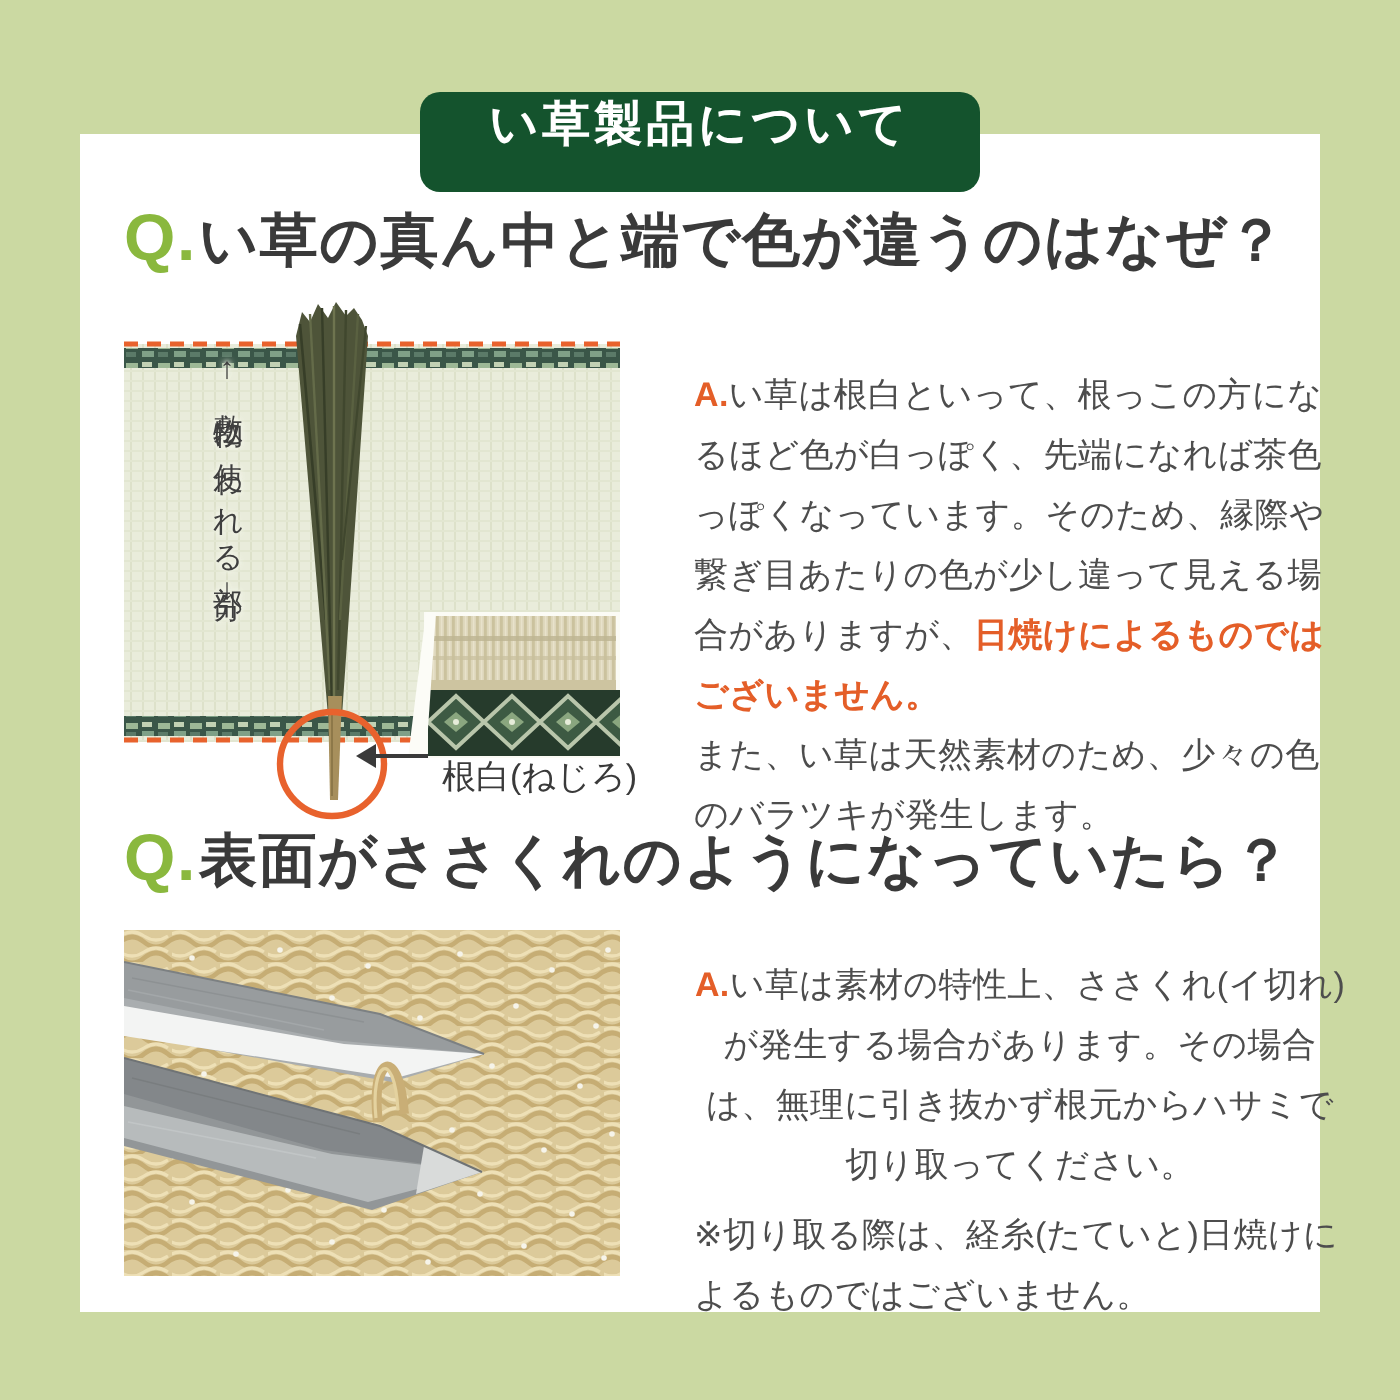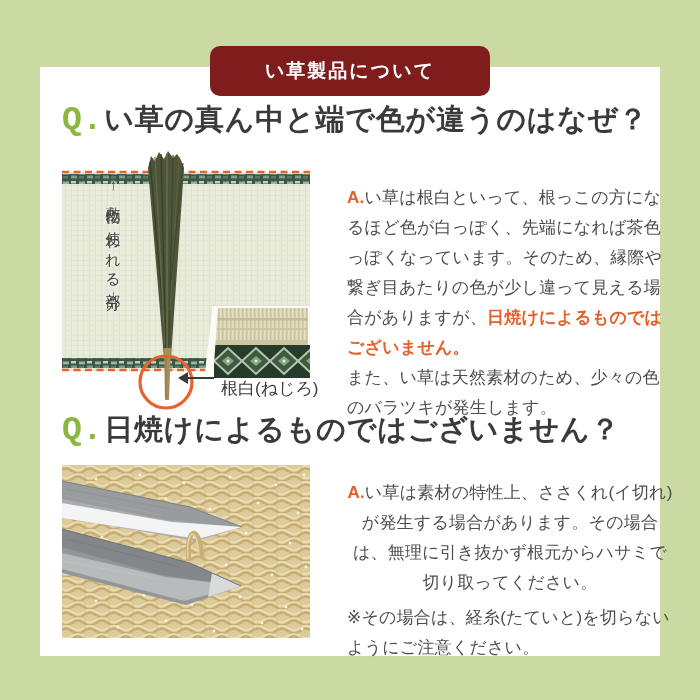--- a/index.html
+++ b/index.html
@@ -11,9 +11,9 @@
   .card{position:absolute;left:40px;top:67px;width:620px;height:589px;background:#ffffff;}
   .badge{
     position:absolute;left:210px;top:46px;width:280px;height:50px;
-    background:#7f1d1d;border-radius:10px;
-    display:flex;align-items:center;justify-content:center;
-    color:#ffffff;font-size:19px;font-weight:bold;letter-spacing:2px;
+    background:#14532d;border-radius:10px;
+    display:flex;justify-content:center;
+    color:#ffffff;font-size:24px;font-weight:bold;letter-spacing:2px;
   }
   .qtitle{
     position:absolute;left:62px;margin:0;white-space:nowrap;

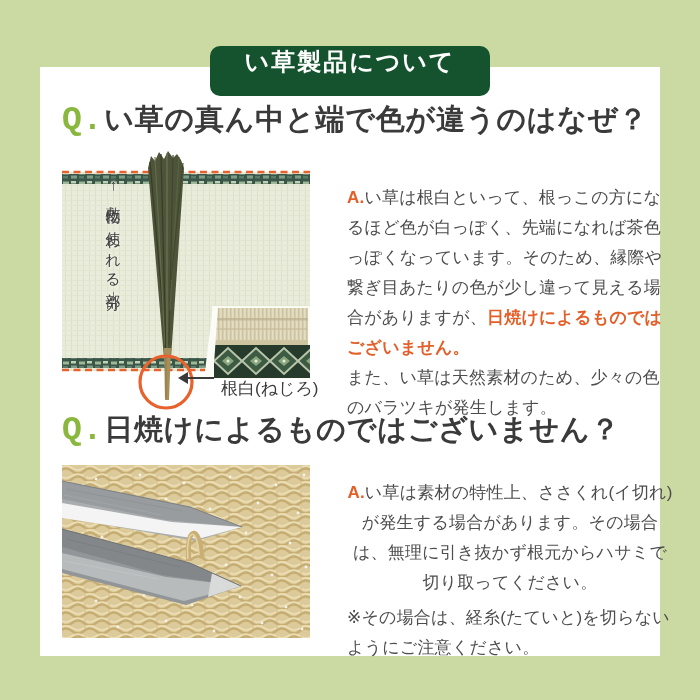--- a/index.html
+++ b/index.html
@@ -17,7 +17,7 @@
   }
   .qtitle{
     position:absolute;left:62px;margin:0;white-space:nowrap;
-    font-size:29px;font-weight:bold;color:#3a3a3a;letter-spacing:0.8px;font-family:Liberation Mono, monospace;
+    font-size:29px;font-weight:bold;color:#3a3a3a;letter-spacing:0.8px;
   }
   .qtitle .q{color:#8ab83e;font-size:33px;margin-right:1px;}
   #q1-title{top:100px;}

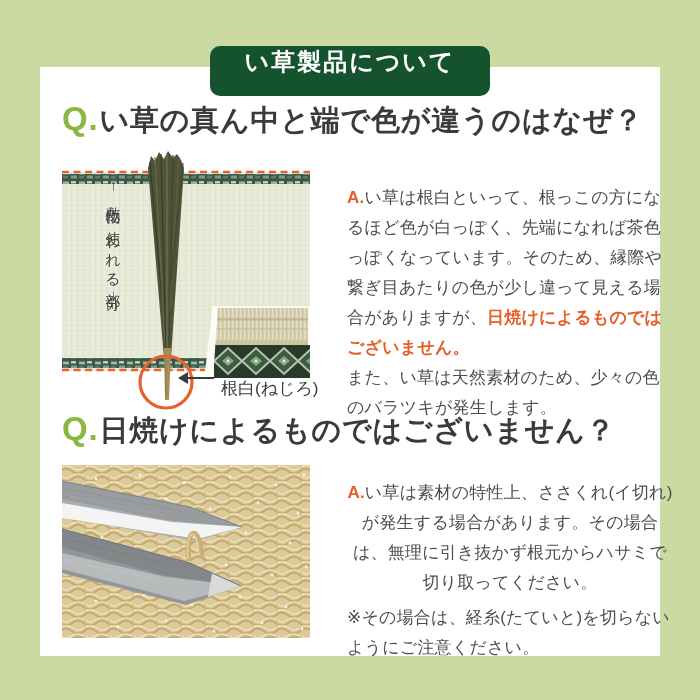--- a/index.html
+++ b/index.html
@@ -148,7 +148,7 @@
 
 <p class="answer" id="a1"><span class="aprefix">A.</span><span><span>い草は根白といって、根っこの方になるほど色が白っぽく、先端になれば茶色っぽくなっています。そのため、縁際や繋ぎ目あたりの色が少し違って見える場合がありますが、</span><span class="hl">日焼けによるものではございません。</span><br><span>また、い草は天然素材のため、少々の色のバラツキが発生します。</span></span></p>
 
-<h2 class="qtitle" id="q2-title"><span class="q">Q.</span><span>日焼けによるものではございません？</span></h2>
+<h2 class="qtitle" id="q2-title"><span class="q">Q.</span><span>表面がささくれのようになっていたら？</span></h2>
 
 <div class="fig" id="fig2">
   <svg width="248" height="173" viewBox="0 0 248 173">

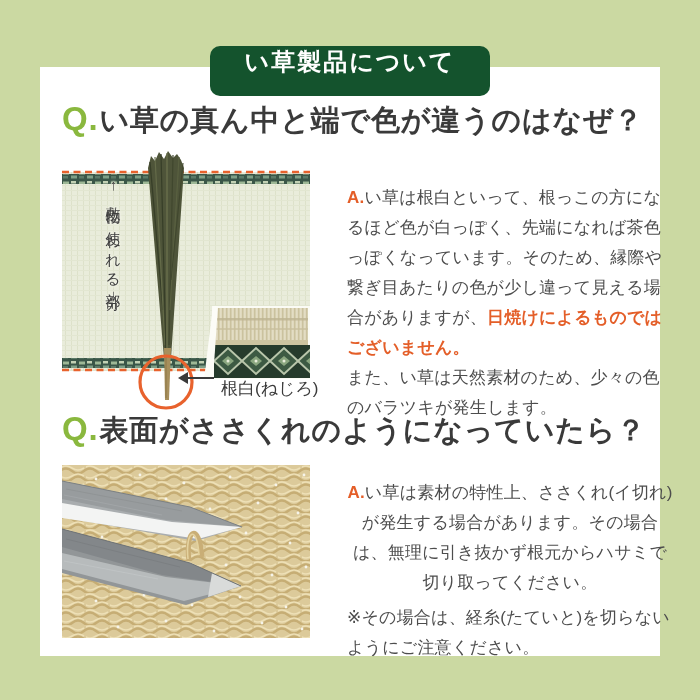--- a/index.html
+++ b/index.html
@@ -226,6 +226,6 @@
 
 <p class="answer" id="a2"><span class="aprefix">A.</span><span><span>い草は素材の特性上、ささくれ(イ切れ)が発生する場合があります。その場合は、無理に引き抜かず根元からハサミで切り取ってください。</span></span></p>
 
-<p class="note">※その場合は、経糸(たていと)を切らないようにご注意ください。</p>
+<p class="note">※切り取る際は、経糸(たていと)日焼けによるものではございません。</p>
 
 </body></html>

